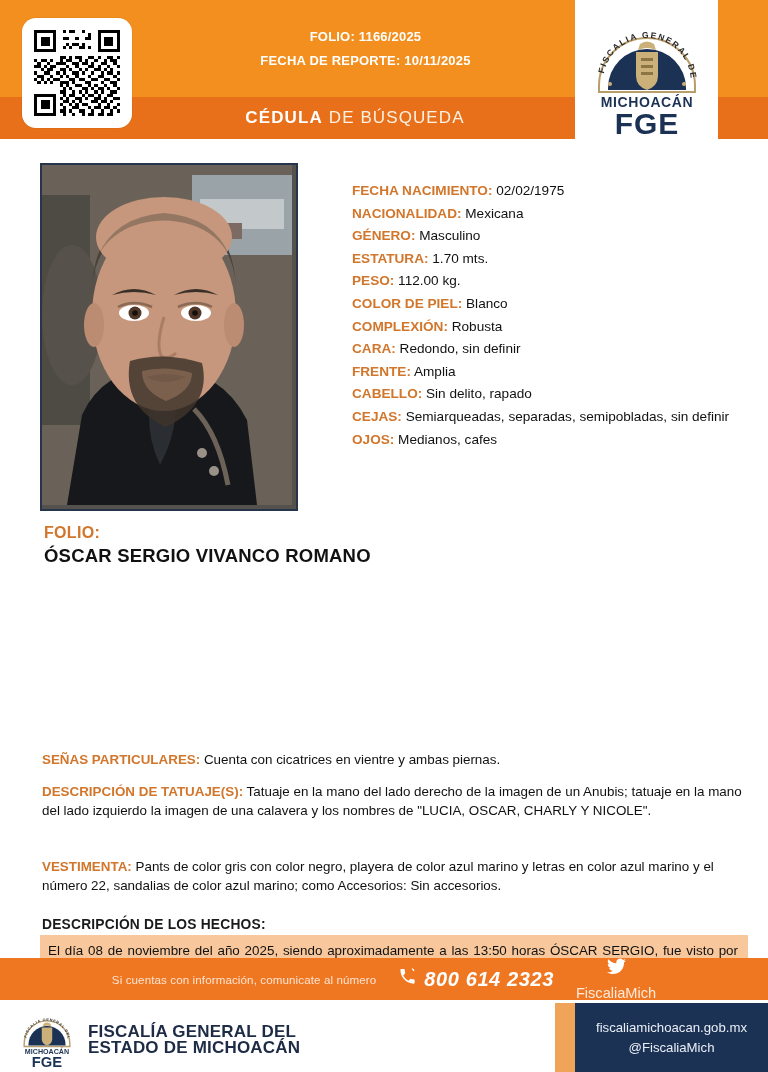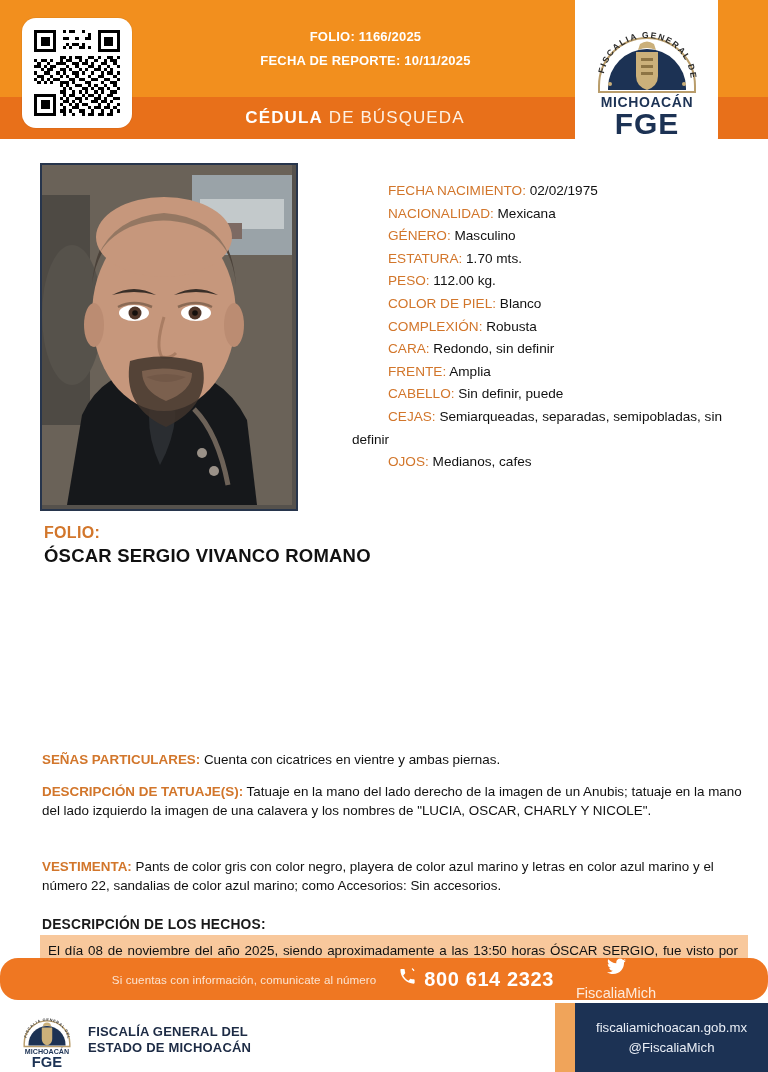--- a/index.html
+++ b/index.html
@@ -134,8 +134,7 @@
   }
   .attr-label {
     color: #D2762B;
-    font-weight: normal;
-    margin-left: 36px;
+    font-weight: bold;
   }
   .attr-value {
     color: #111111;

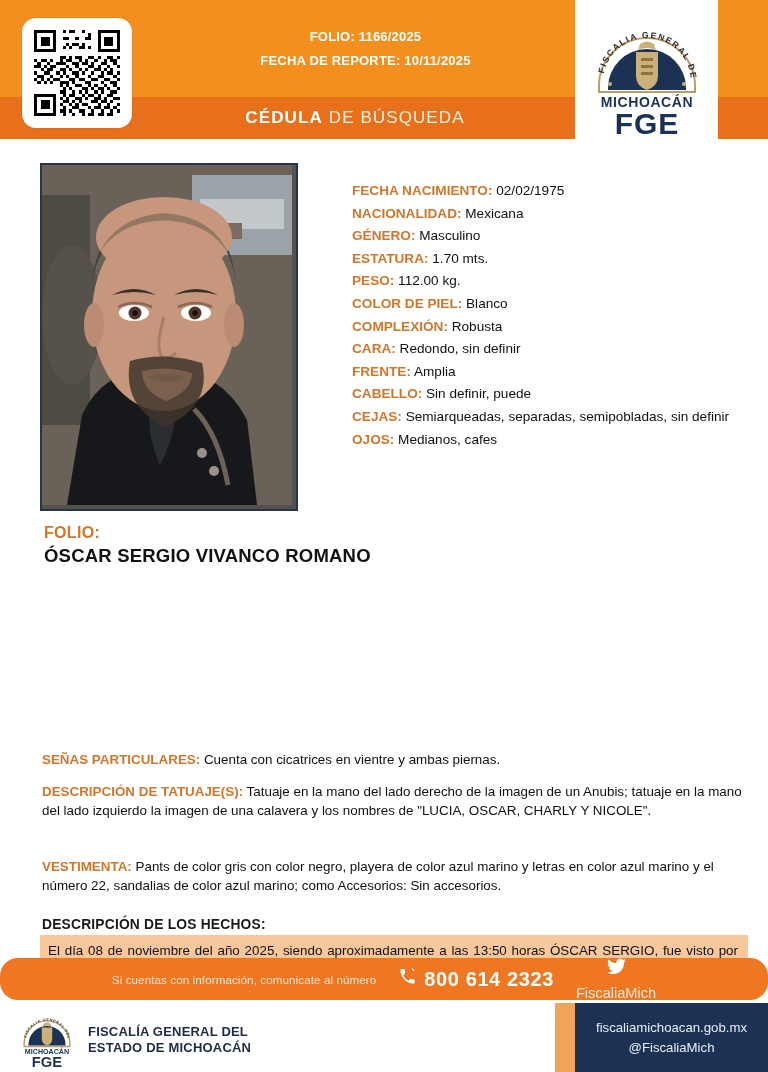--- a/index.html
+++ b/index.html
@@ -605,7 +605,7 @@
     </div>
     <div class="attr-row">
       <span class="attr-label">CABELLO:</span>
-      <span class="attr-value">Sin definir, puede</span>
+      <span class="attr-value">Sin delito, rapado</span>
     </div>
     <div class="attr-row">
       <span class="attr-label">CEJAS:</span>

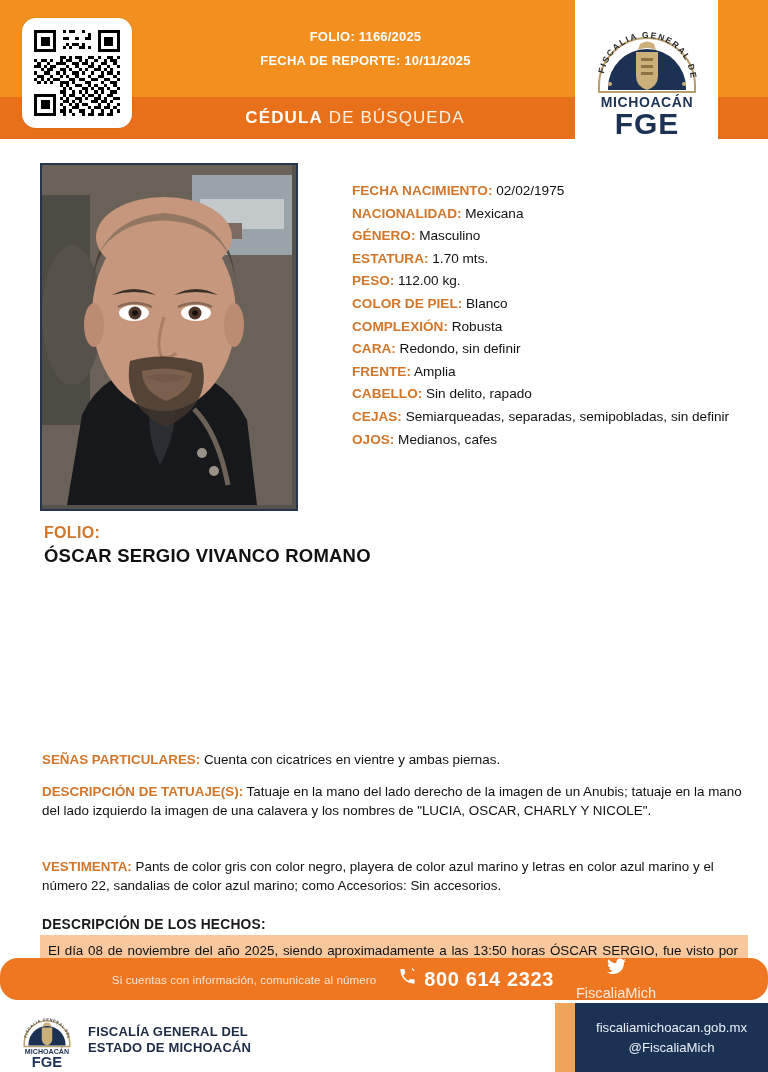--- a/index.html
+++ b/index.html
@@ -225,7 +225,6 @@
     align-items: center;
     justify-content: center;
     gap: 22px;
-    border-radius: 18px;
   }
   .contact-note {
     color: #fbe4d2;

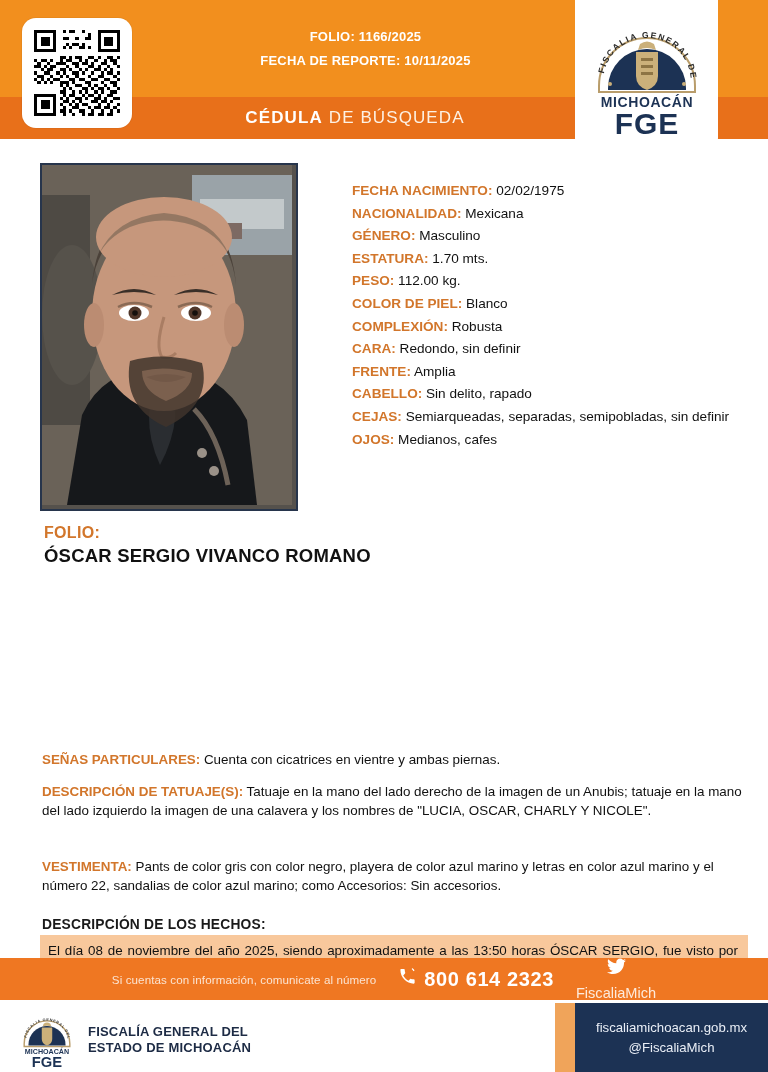--- a/index.html
+++ b/index.html
@@ -239,6 +239,7 @@
     display: flex;
     align-items: center;
     gap: 7px;
+    font-style: italic;
   }
   .contact-social {
     color: #fdeadb;

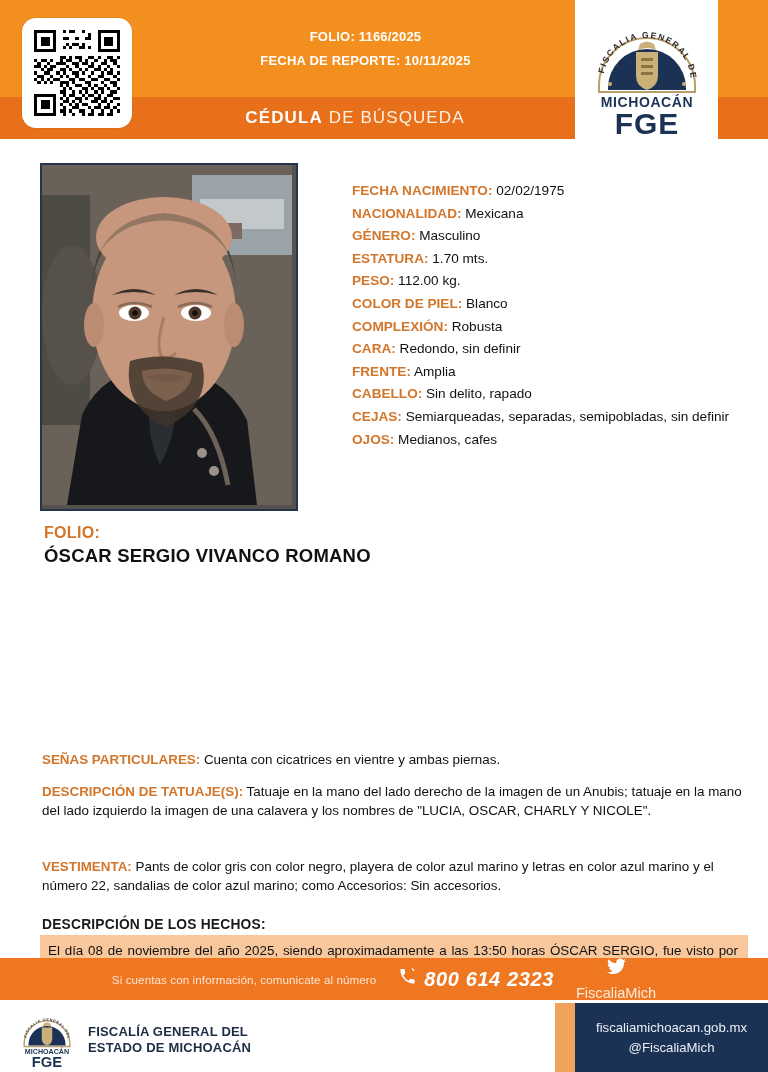--- a/index.html
+++ b/index.html
@@ -264,7 +264,7 @@
     gap: 12px;
   }
   .footer-org {
-    font-size: 13px;
+    font-size: 17px;
     font-weight: bold;
     line-height: 16.5px;
     color: #1d2b45;

